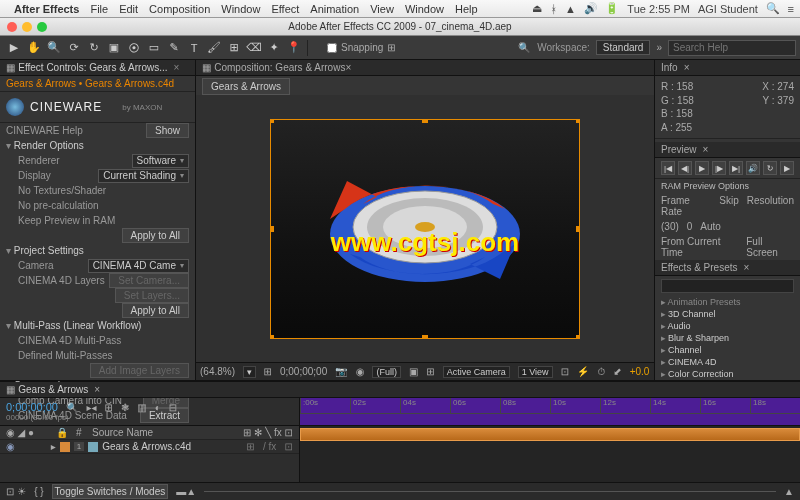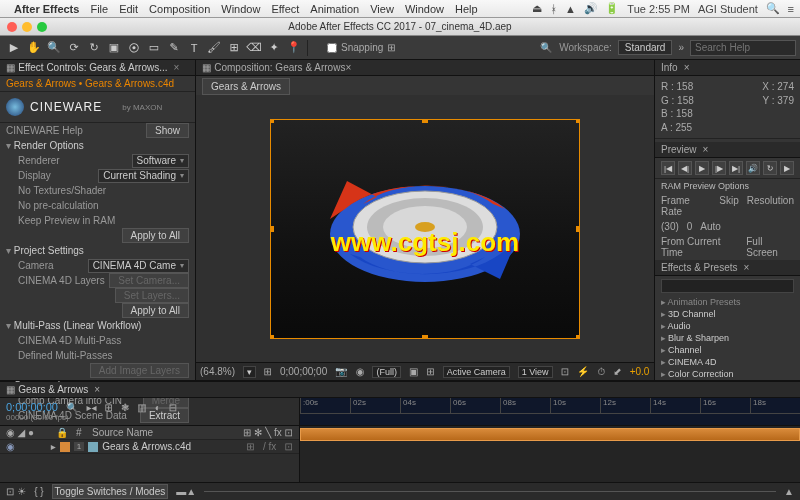--- a/index.html
+++ b/index.html
@@ -125,7 +125,7 @@
     <div class="tball y"></div>
     <div class="tball g"></div>
   </div>
-  <span class="wtitle">Adobe After Effects CC 2017 - 07_cinema_4D.aep</span>
+  <span class="wtitle">Adobe After Effects CC 2009 - 07_cinema_4D.aep</span>
 </div>
 
 <div class="toolbar">

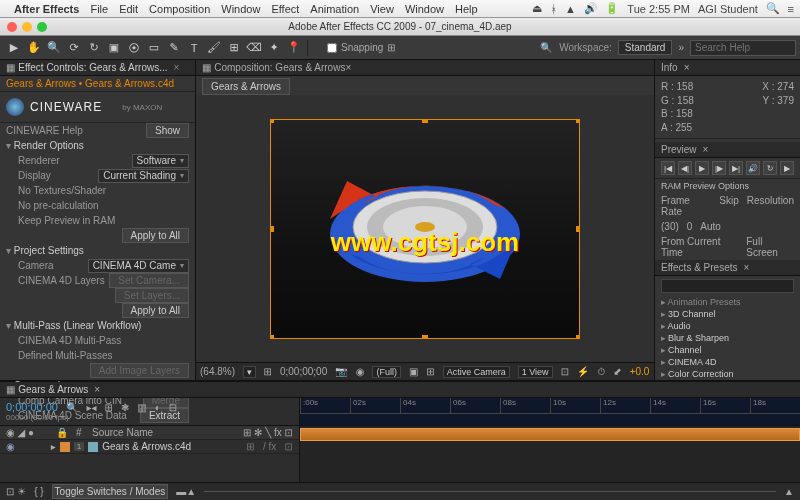--- a/index.html
+++ b/index.html
@@ -23,7 +23,7 @@
 .toolbar .right{margin-left:auto;display:flex;align-items:center;gap:6px}
 .toolbar .ws{color:#999}
 .toolbar .wsval{background:#2a2a2a;border:1px solid #555;padding:1px 6px;color:#ccc}
-.toolbar .search{background:#2a2a2a;border:1px solid #555;width:106px;height:16px;color:#999;padding:0 4px;font-size:10px}
+.toolbar .search{background:#2a2a2a;border:1px solid #555;width:128px;height:16px;color:#999;padding:0 4px;font-size:10px}
 .main{display:flex;height:320px}
 .leftpanel{width:196px;background:#353535;border-right:1px solid #111;display:flex;flex-direction:column}
 .panelhdr{background:#2a2a2a;padding:2px 6px;display:flex;align-items:center;border-bottom:1px solid #111}

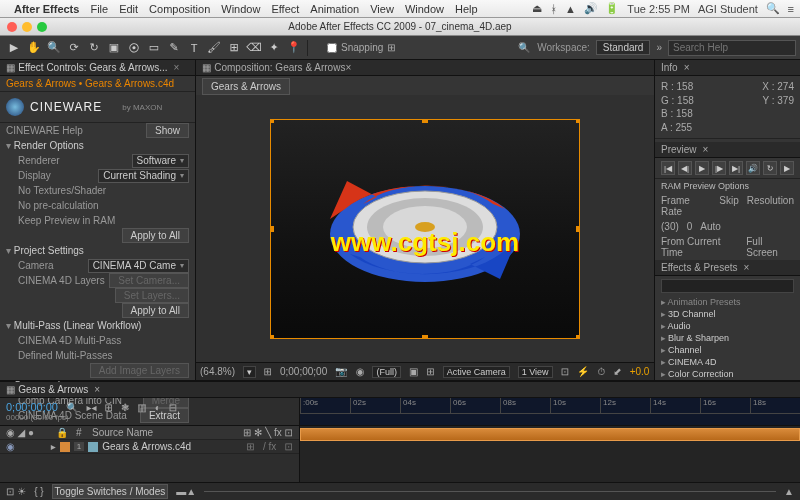--- a/index.html
+++ b/index.html
@@ -76,7 +76,7 @@
 .tlleft{width:300px;padding:2px 6px;display:flex;flex-direction:column;justify-content:center;border-right:1px solid #111}
 .tc{color:#4aa3df;font-size:11px}
 .tldur{color:#888;font-size:8px}
-.tlright{flex:1;position:relative;background:#0f172a}
+.tlright{flex:1;position:relative;background:#4c1d95}
 .ruler{position:absolute;top:0;left:0;right:0;height:16px;display:flex;border-bottom:1px solid #444}
 .rtick{flex:1;border-left:1px solid #444;font-size:8px;color:#888;padding-left:2px}
 .tlbody{display:flex;flex:1}

